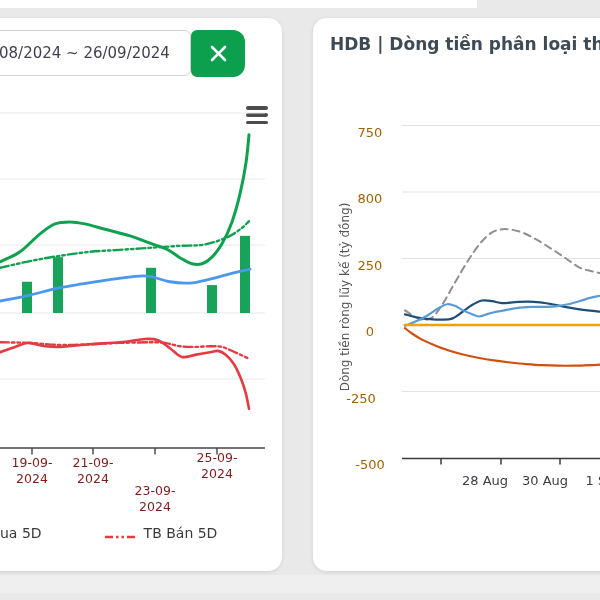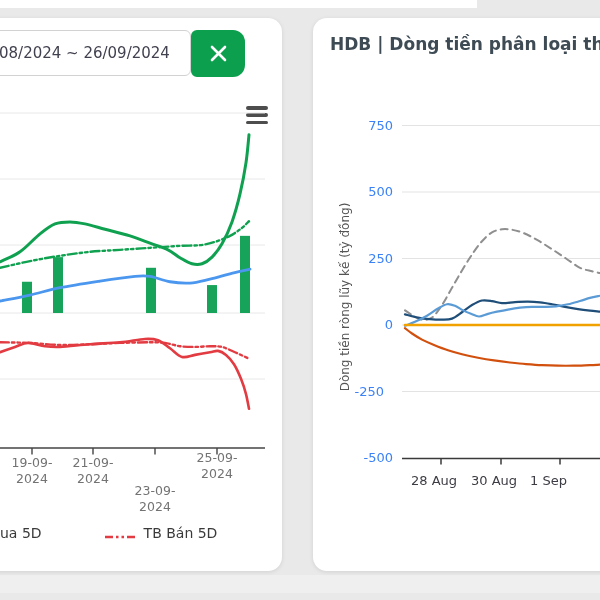--- a/index.html
+++ b/index.html
@@ -39,7 +39,7 @@
   
   .xlab{position:absolute;width:64px;text-align:center;font-size:12.5px;
     color:#737373;line-height:1.3;white-space:pre-line;}
-  .ylab{position:absolute;width:46px;text-align:right;font-size:13px;color:#3b82f6;}
+  .ylab{position:absolute;width:46px;text-align:center;font-size:13px;color:#a16207;margin-top:7px;}
   .xlab2{position:absolute;width:60px;text-align:left;font-size:13px;color:#3c3c44;}
 
   .chart-title{

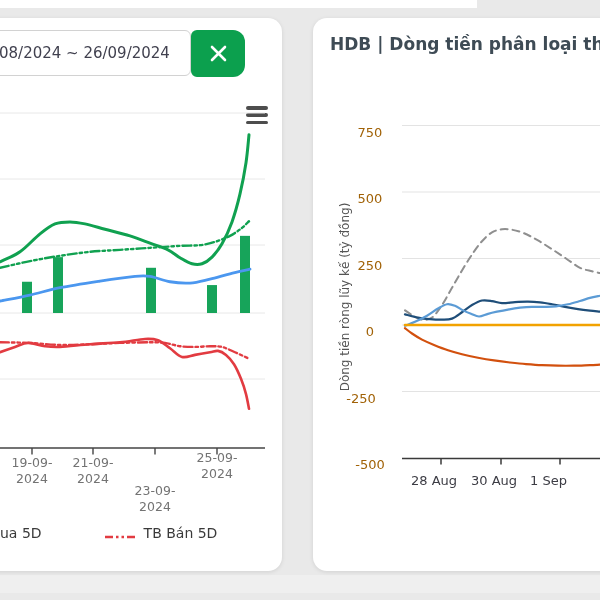--- a/index.html
+++ b/index.html
@@ -141,7 +141,7 @@
 
   <div id="right-y-labels">
       <div class="abs ylab" style="left: 34px; top: 99.5px;">750</div>
-      <div class="abs ylab" style="left: 34px; top: 166px;">500</div>
+      <div class="abs ylab" style="left: 34px; top: 166px;">800</div>
       <div class="abs ylab" style="left: 34px; top: 232.5px;">250</div>
       <div class="abs ylab" style="left: 34px; top: 299px;">0</div>
       <div class="abs ylab" style="left: 25px; top: 365.5px;">-250</div>

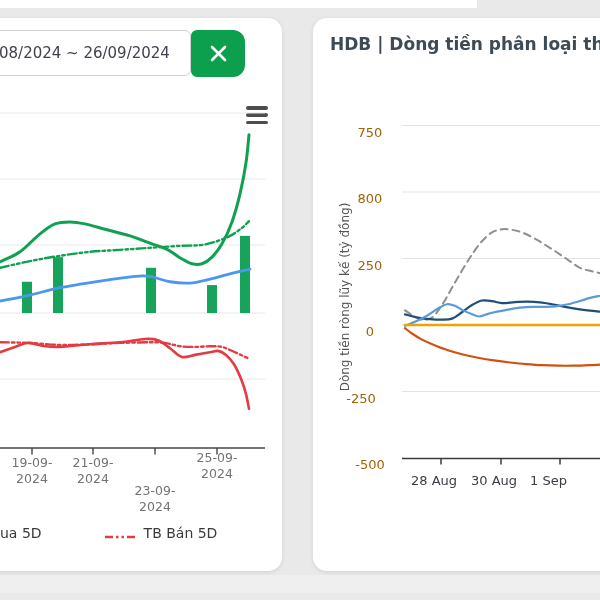--- a/index.html
+++ b/index.html
@@ -38,7 +38,7 @@
 
   
   .xlab{position:absolute;width:64px;text-align:center;font-size:12.5px;
-    color:#737373;line-height:1.3;white-space:pre-line;}
+    color:#7f1d1d;line-height:1.3;white-space:pre-line;}
   .ylab{position:absolute;width:46px;text-align:center;font-size:13px;color:#a16207;margin-top:7px;}
   .xlab2{position:absolute;width:60px;text-align:left;font-size:13px;color:#3c3c44;}
 

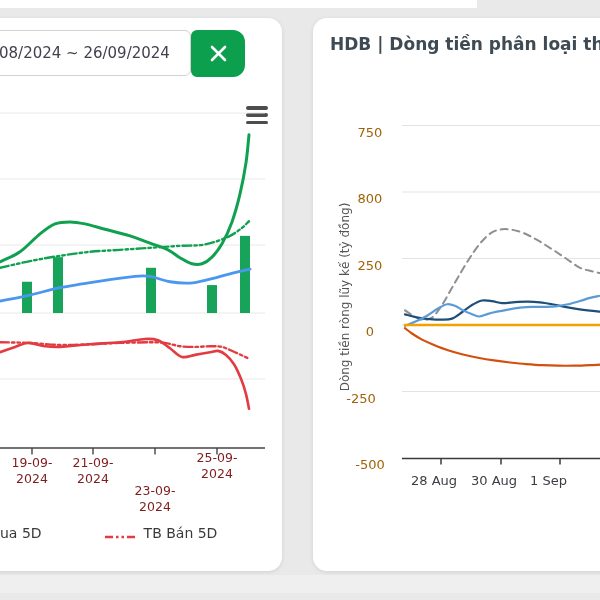--- a/index.html
+++ b/index.html
@@ -40,7 +40,7 @@
   .xlab{position:absolute;width:64px;text-align:center;font-size:12.5px;
     color:#7f1d1d;line-height:1.3;white-space:pre-line;}
   .ylab{position:absolute;width:46px;text-align:center;font-size:13px;color:#a16207;margin-top:7px;}
-  .xlab2{position:absolute;width:60px;text-align:left;font-size:13px;color:#3c3c44;}
+  .xlab2{position:absolute;width:60px;text-align:center;font-size:13px;color:#3c3c44;margin-left:44px;}
 
   .chart-title{
     left:17px;top:16px;width:330px;font-size:17px;font-weight:bold;

